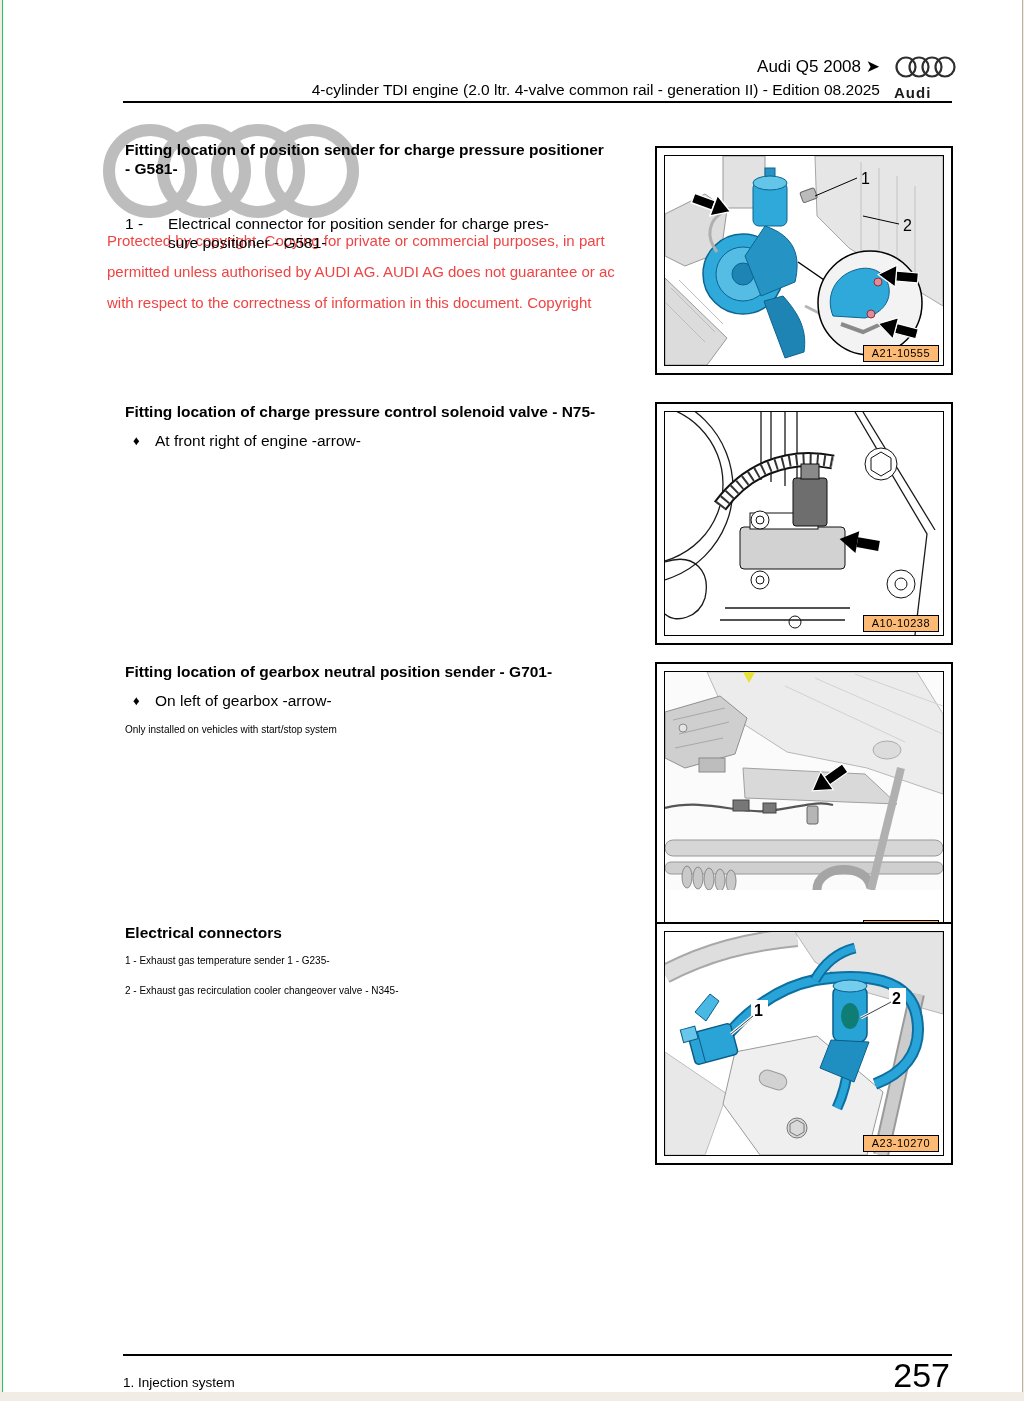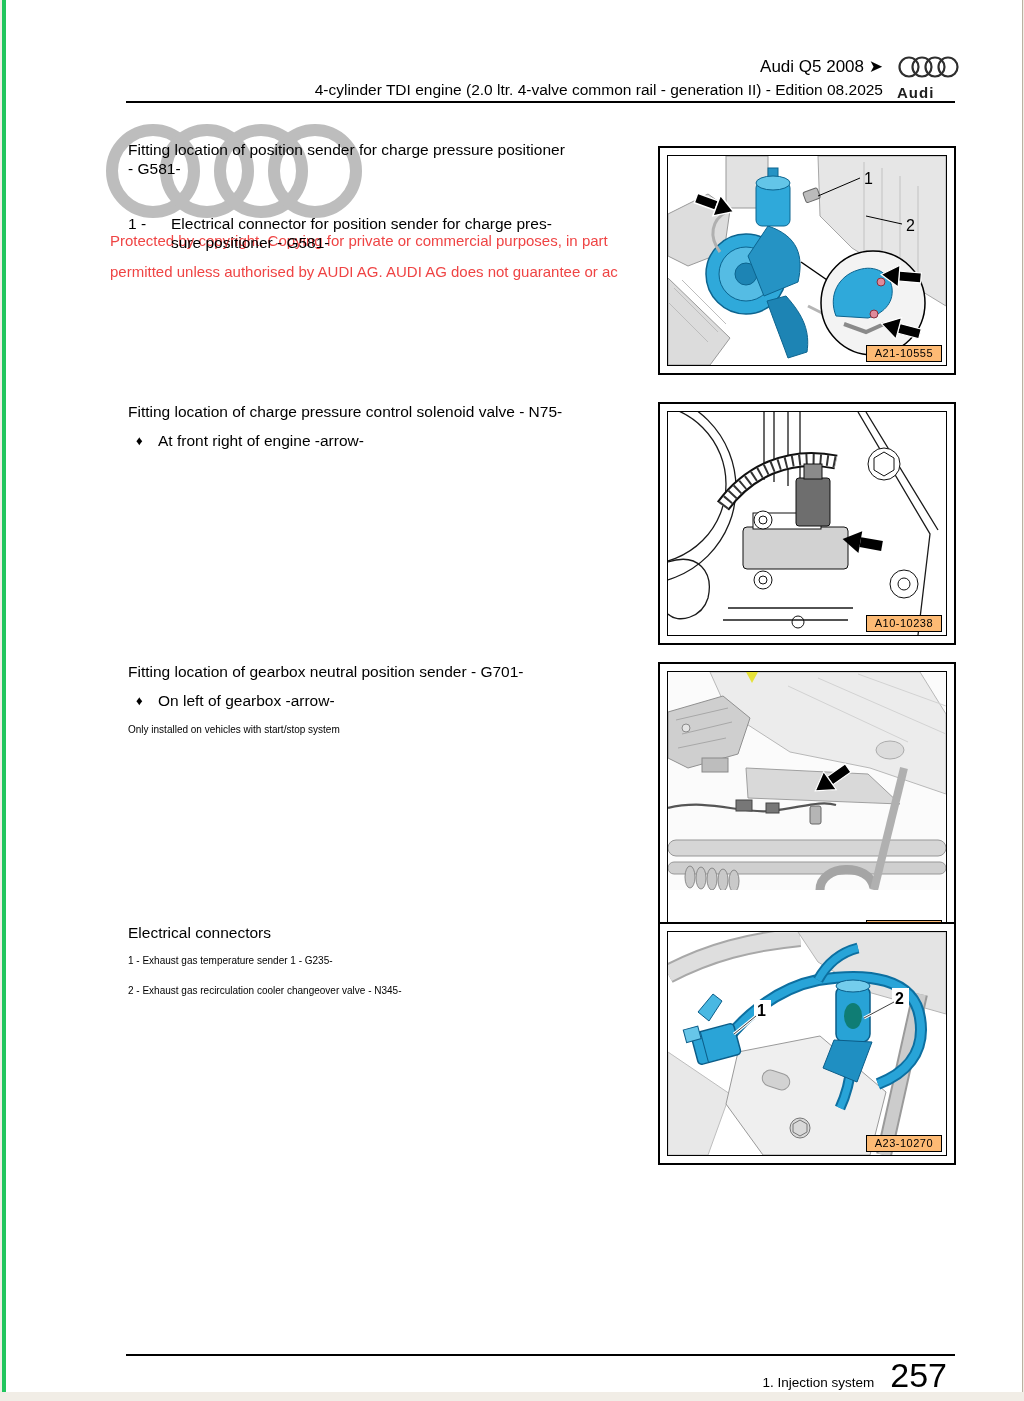--- a/index.html
+++ b/index.html
@@ -13,7 +13,7 @@
   .page {
     position:absolute; left:2px; top:0; width:1020px; height:1392px;
     background:#fff;
-    border-left:4px solid #22c55e;
+    border-left:1px solid #22c55e;
     box-shadow:1px 0 0 #b9b2a2;
     overflow:hidden;
   }

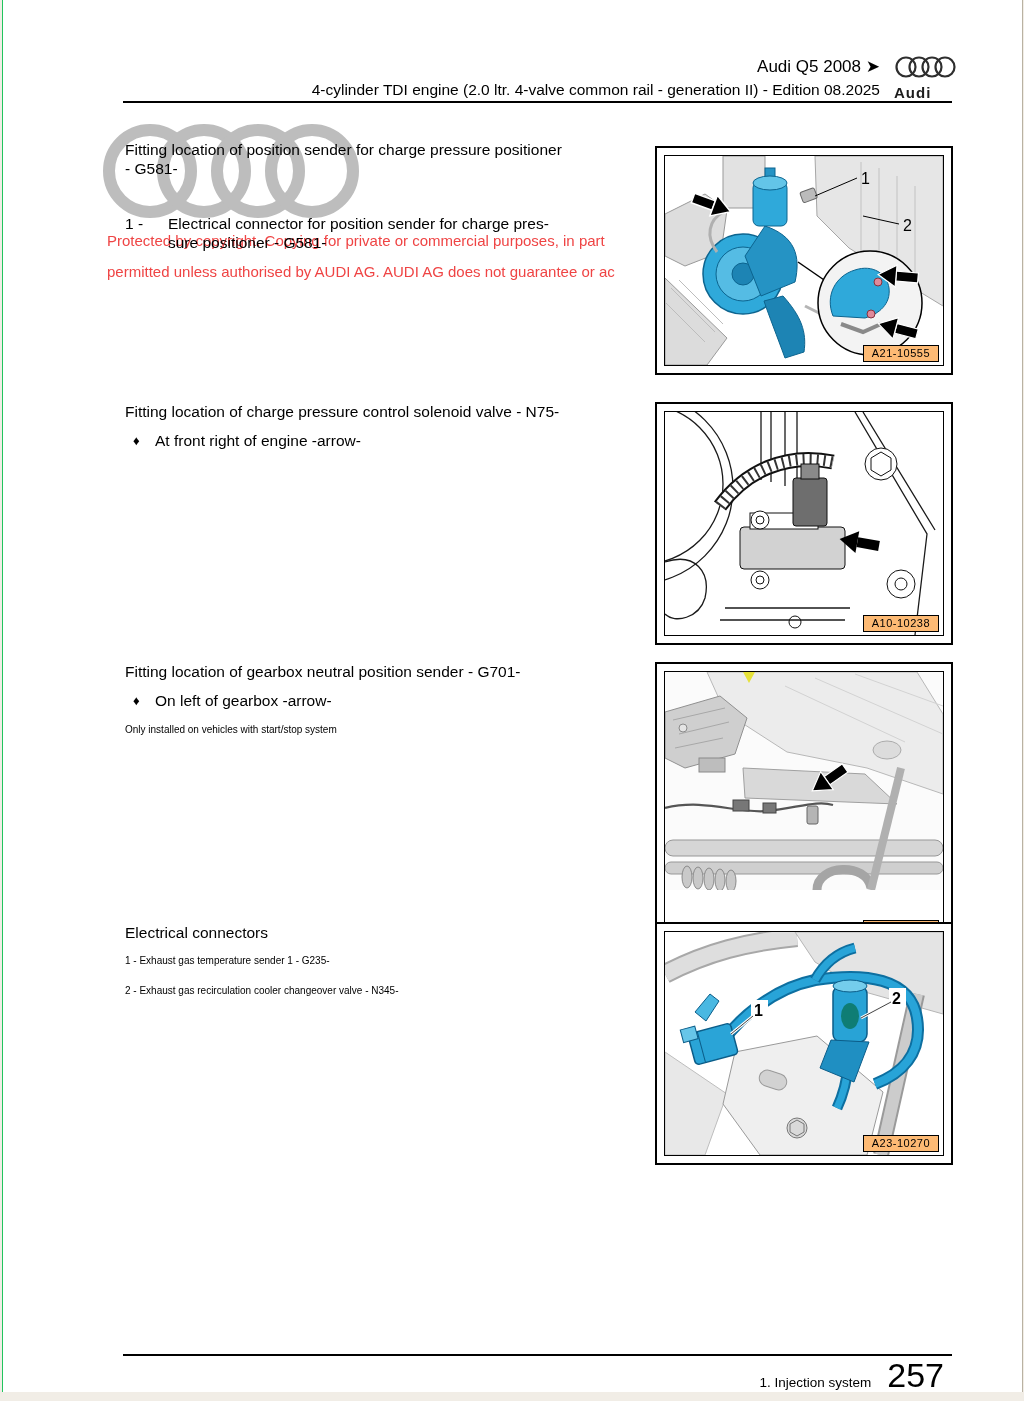--- a/index.html
+++ b/index.html
@@ -43,7 +43,7 @@
   
   .sec-title {
     position:absolute; left:122px; width:532px; z-index:2;
-    font-size:15.5px; font-weight:normal; line-height:19px;
+    font-size:15.5px; font-weight:bold; line-height:19px;
   }
   .bullet { position:absolute; left:130px; width:520px; z-index:2; font-size:15.5px; line-height:19px; }
   .bullet .dm { display:inline-block; width:22px; font-size:13px; vertical-align:1px; }

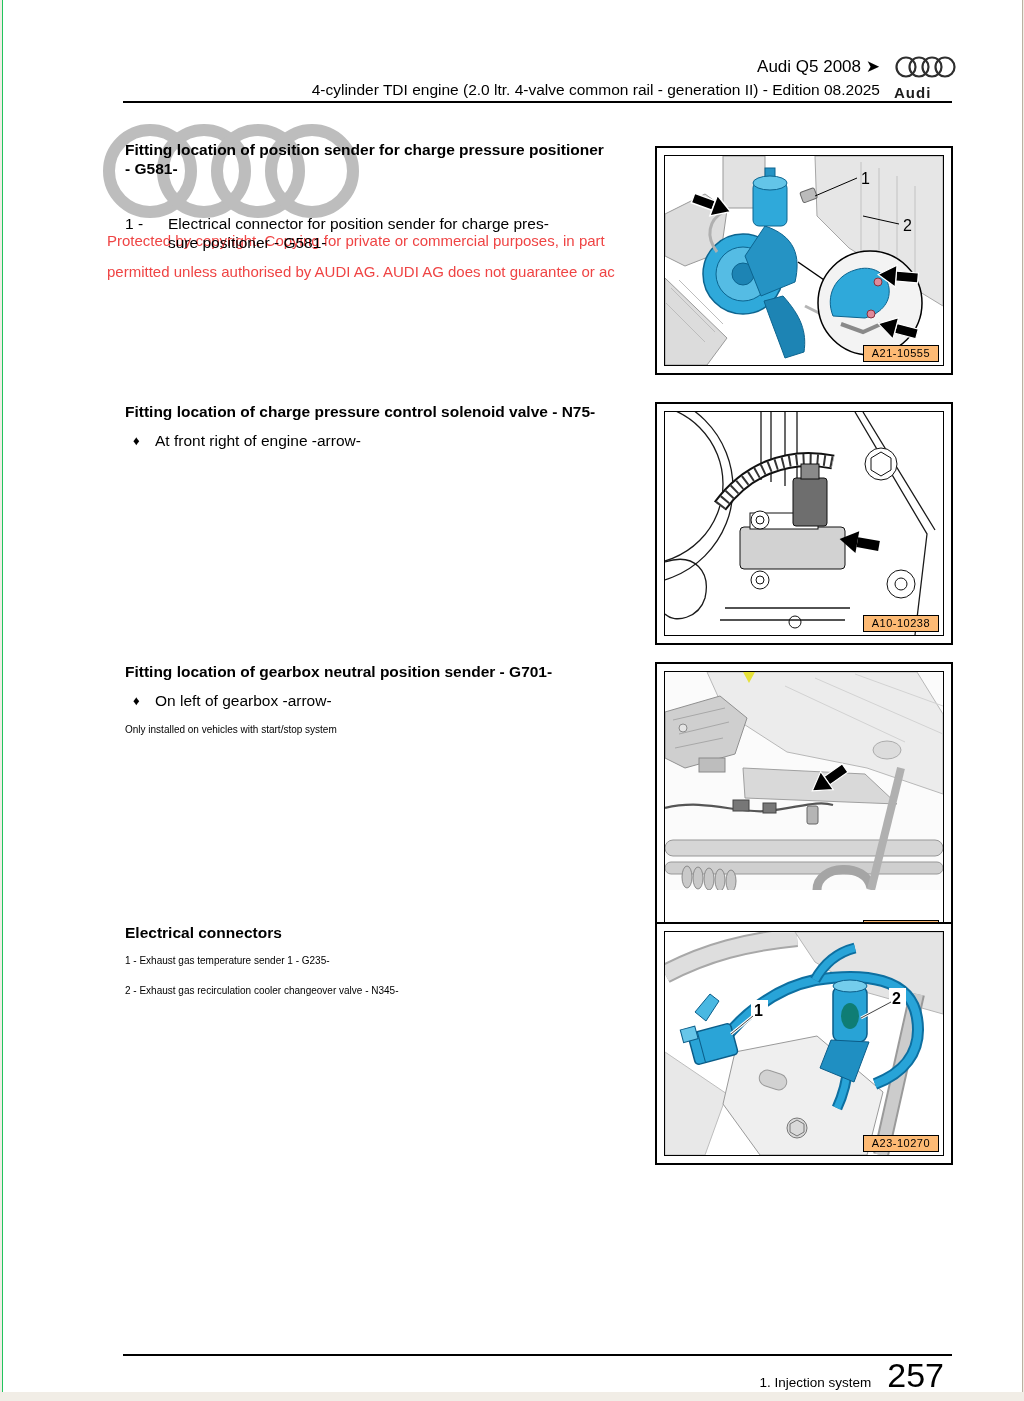--- a/index.html
+++ b/index.html
@@ -111,6 +111,7 @@
 
   <div class="wm-line" style="top:232px">Protected by copyright. Copying for private or commercial purposes, in part</div>
   <div class="wm-line" style="top:263px">permitted unless authorised by AUDI AG. AUDI AG does not guarantee or ac</div>
+  <div class="wm-line" style="top:294px">with respect to the correctness of information in this document. Copyright</div>
 
   <div class="sec-title" style="top:140px">
     <div>Fitting location of position sender for charge pressure positioner</div>

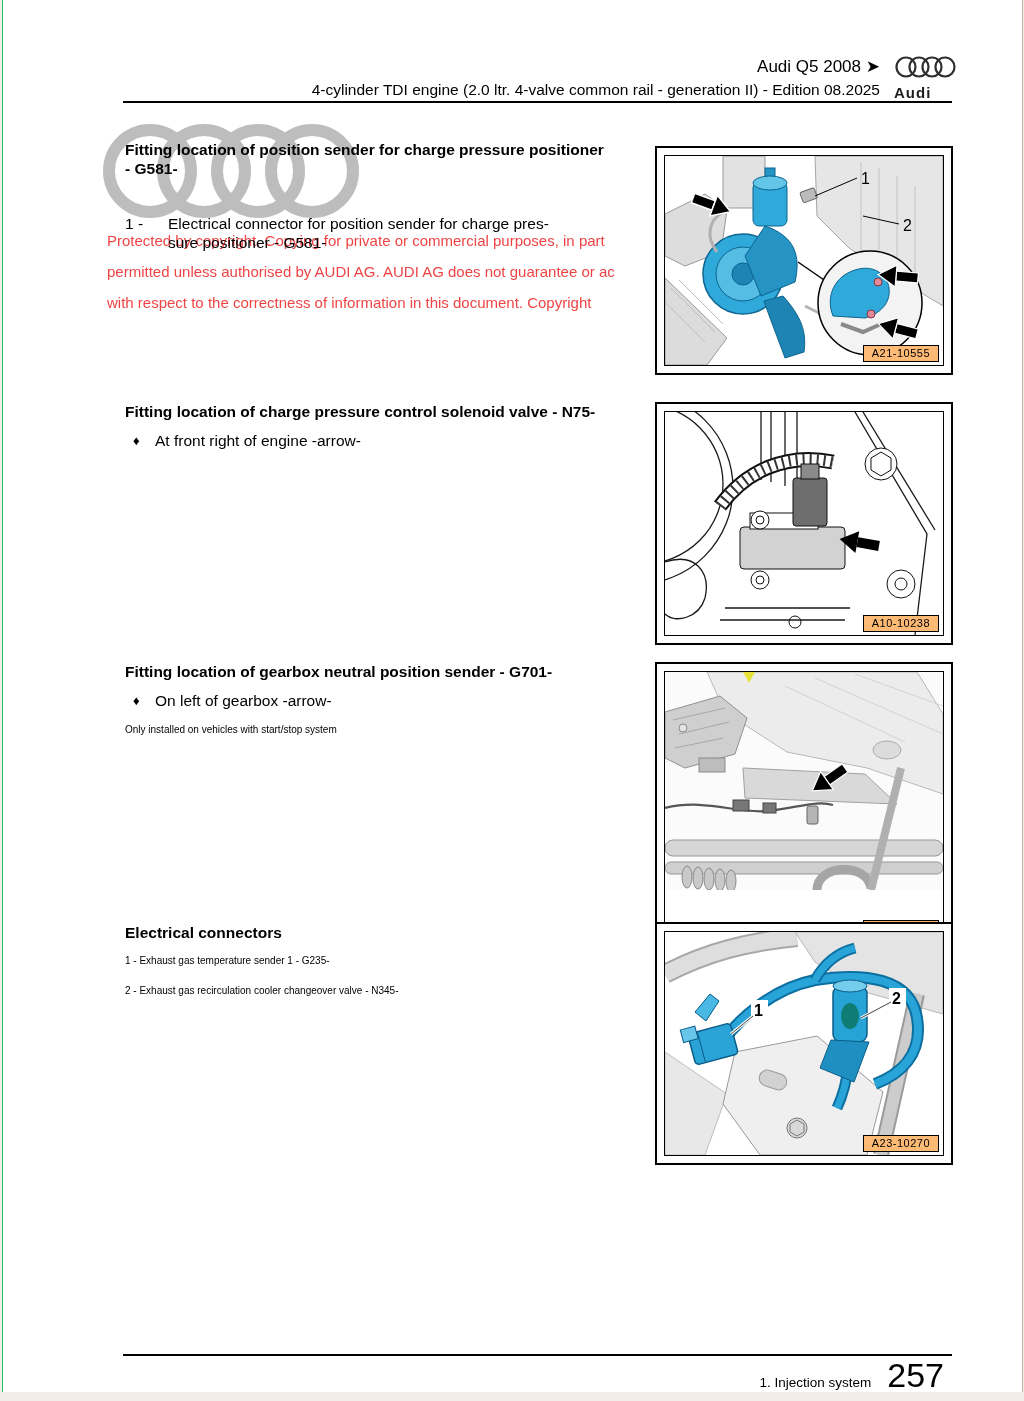--- a/index.html
+++ b/index.html
@@ -64,8 +64,8 @@
   }
   
   .ftr {
-    position:absolute; top:1358px; left:114px; width:827px; z-index:2;
-    display:flex; justify-content:flex-end; align-items:baseline;
+    position:absolute; top:1358px; left:120px; width:827px; z-index:2;
+    display:flex; justify-content:space-between; align-items:baseline;
   }
   .ftr-chapter { font-size:13.5px; padding-bottom:4px; }
   .ftr-page { font-size:34px; line-height:34px; margin-left:16px; }

